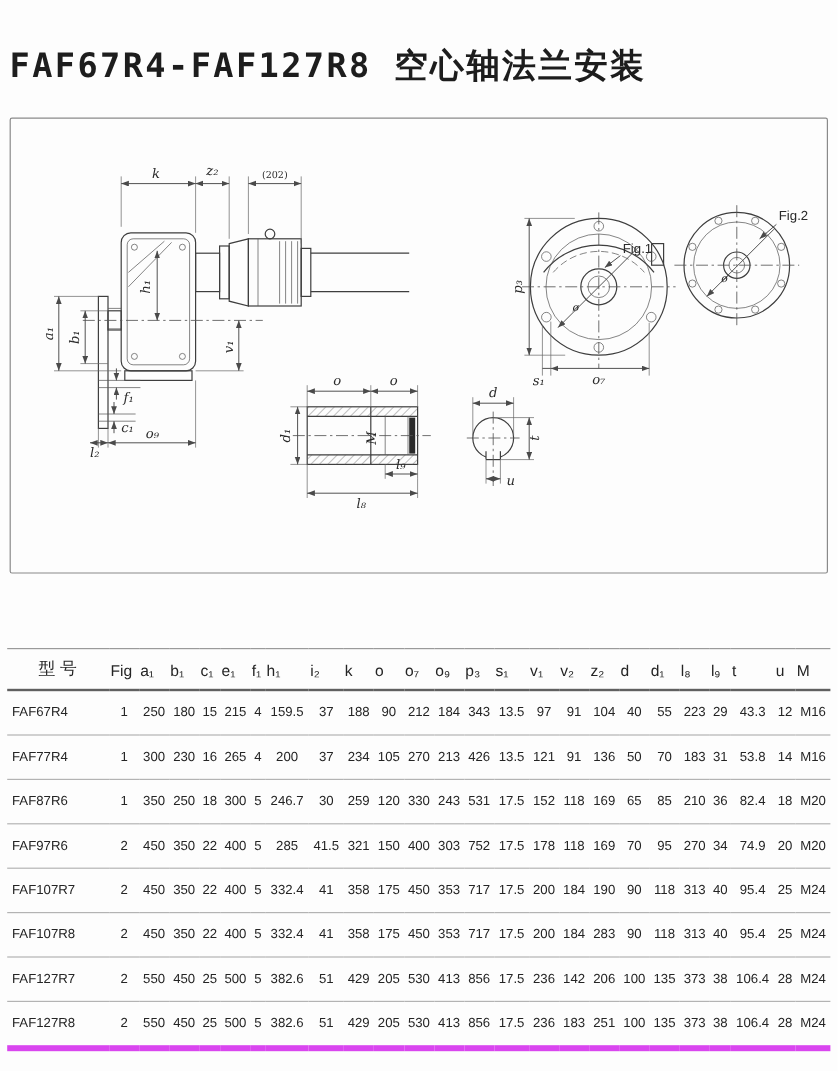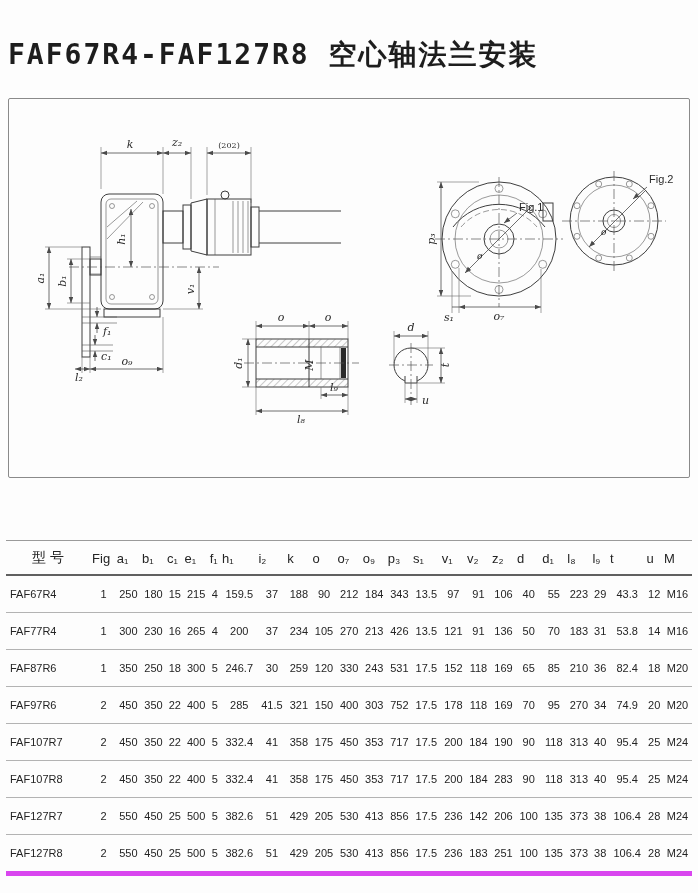--- a/index.html
+++ b/index.html
@@ -283,7 +283,7 @@
           <td>13.5</td>
           <td>97</td>
           <td>91</td>
-          <td>106</td>
+          <td>104</td>
           <td>40</td>
           <td>55</td>
           <td>223</td>

